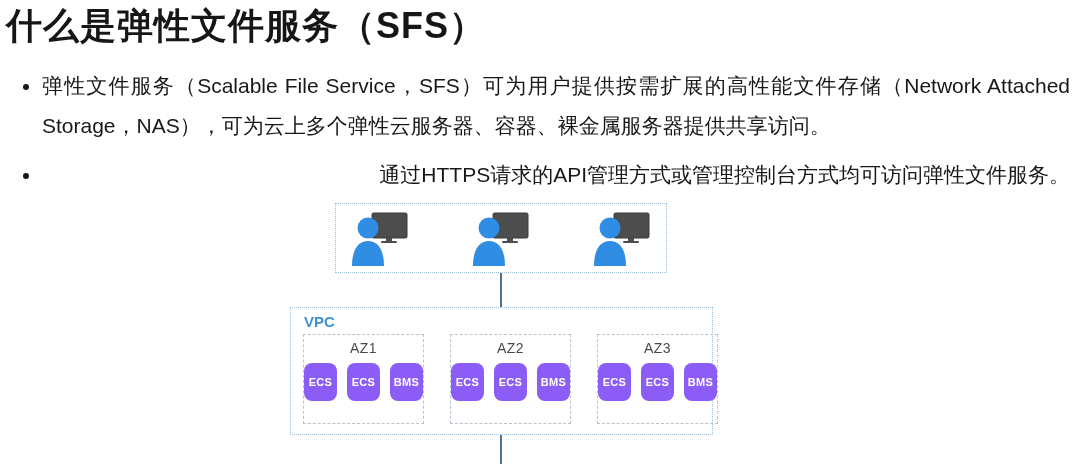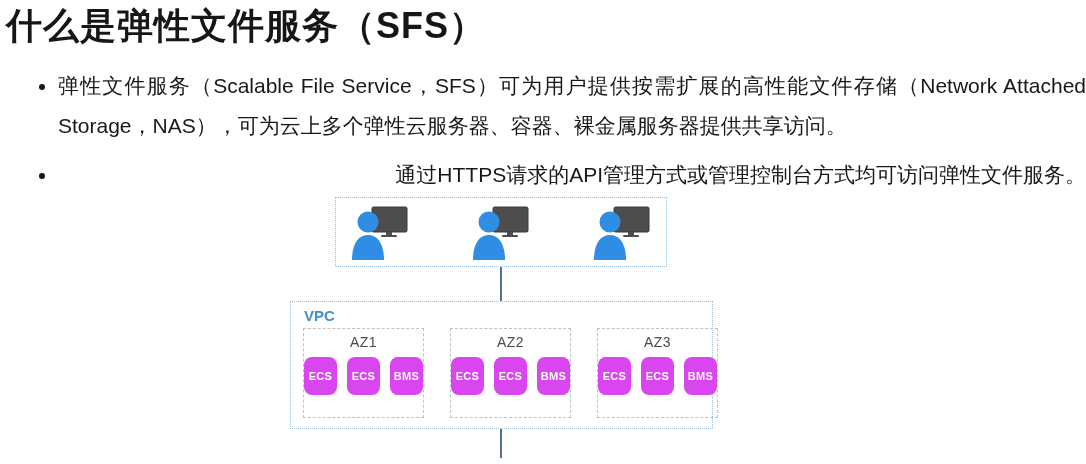--- a/index.html
+++ b/index.html
@@ -19,7 +19,7 @@
   }
 
   .bullets {
-    position: absolute; left: 38px; top: 66px; width: 1048px;
+    position: absolute; left: 22px; top: 66px; width: 1048px;
     list-style: disc outside;
     padding-left: 20px;
   }

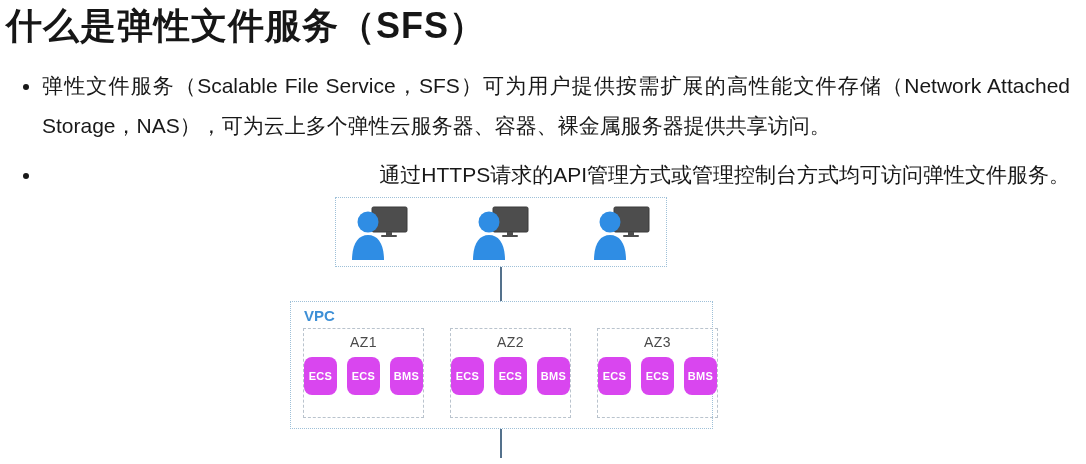--- a/index.html
+++ b/index.html
@@ -31,7 +31,7 @@
   }
   .bullets li:last-child { text-align: right; }
 
-  .diagram { position: absolute; left: 0; top: 197px; width: 1086px; height: 261px; }
+  .diagram { position: absolute; left: 0; top: 203px; width: 1086px; height: 261px; }
 
   .users-box {
     position: absolute; left: 335px; top: 0; width: 332px; height: 70px;

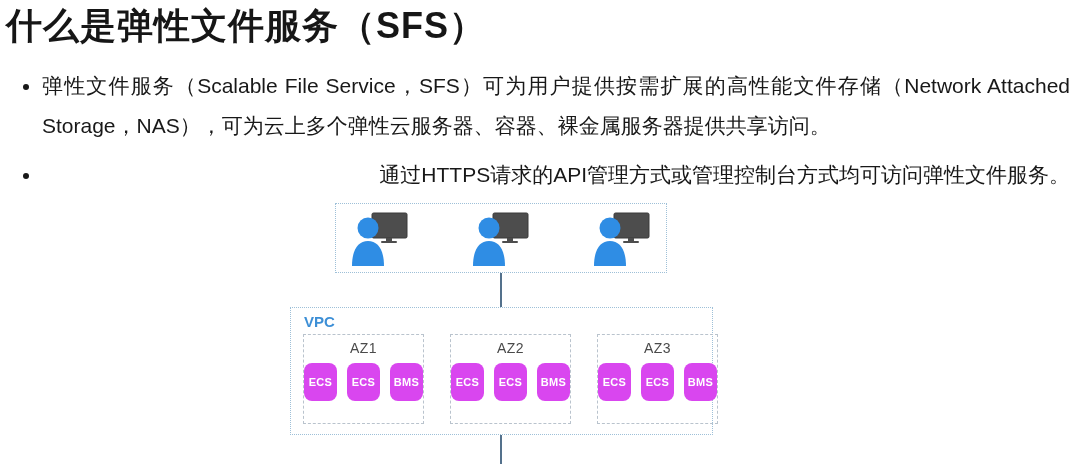--- a/index.html
+++ b/index.html
@@ -69,7 +69,7 @@
   .chip-row { display: flex; gap: 10px; margin-top: 7px; }
   .chip {
     width: 33px; height: 38px; border-radius: 8px;
-    background: #d946ef;
+    background: #8b5cf6;
     color: #ffffff; font-size: 11px; font-weight: 700;
     display: flex; align-items: center; justify-content: center;
     letter-spacing: 0.3px;

